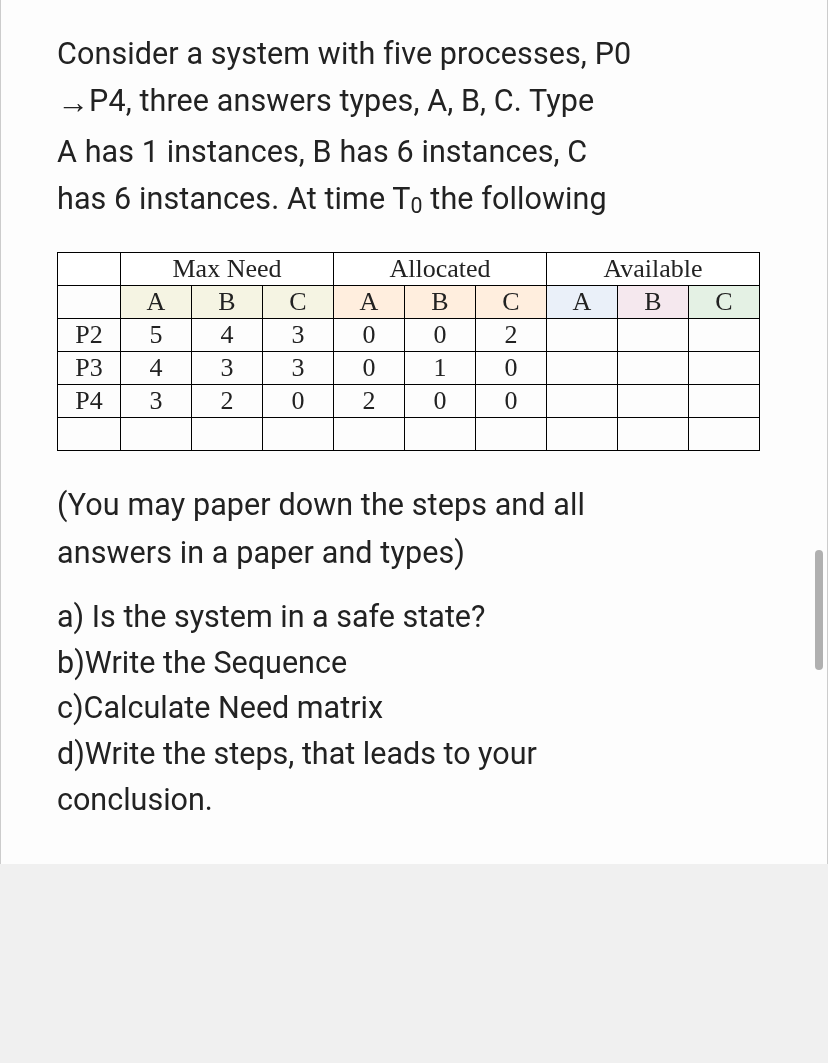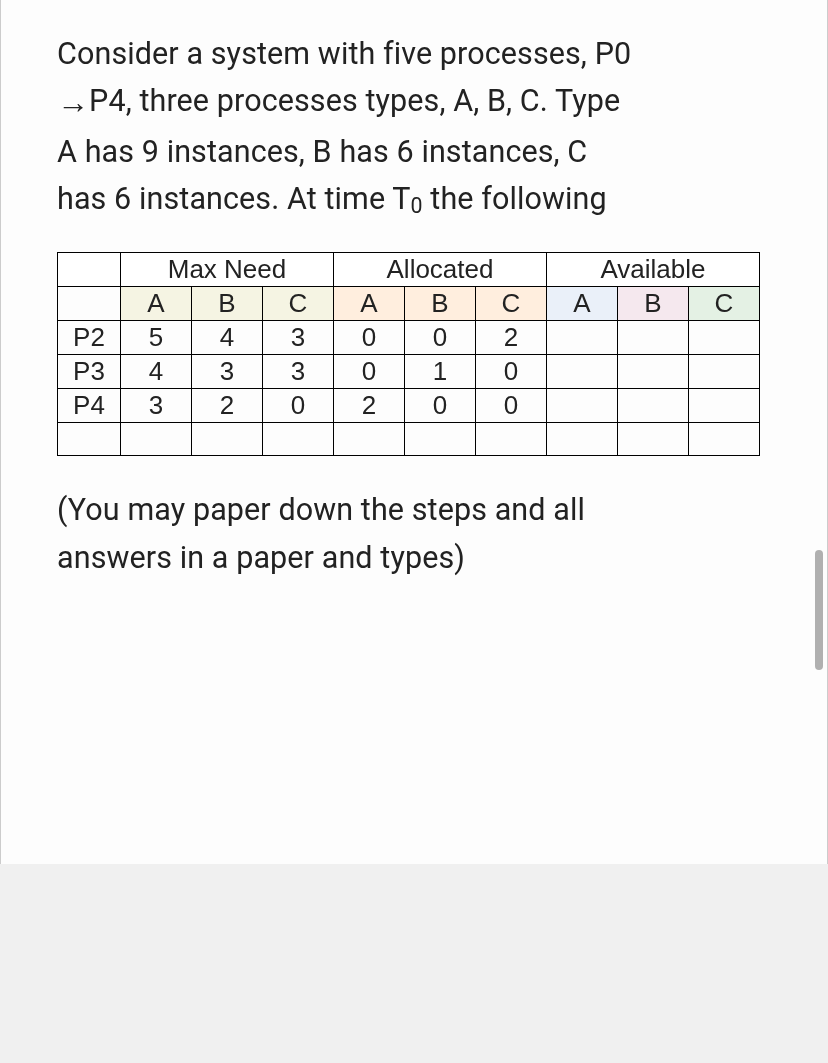--- a/index.html
+++ b/index.html
@@ -82,7 +82,7 @@
 
   <div class="para">
     <span>Consider a system with five processes, P0</span><br>
-    <span class="arrow">→</span><span>P4, three processes types, A, B, C. Type</span><br>
+    <span class="arrow">→</span><span>P4, three answers types, A, B, C. Type</span><br>
     <span>A has 9 instances, B has 6 instances, C</span><br>
     <span>has 6 instances. At time T</span><sub class="t0">0</sub><span> the following</span><br>
   </div>

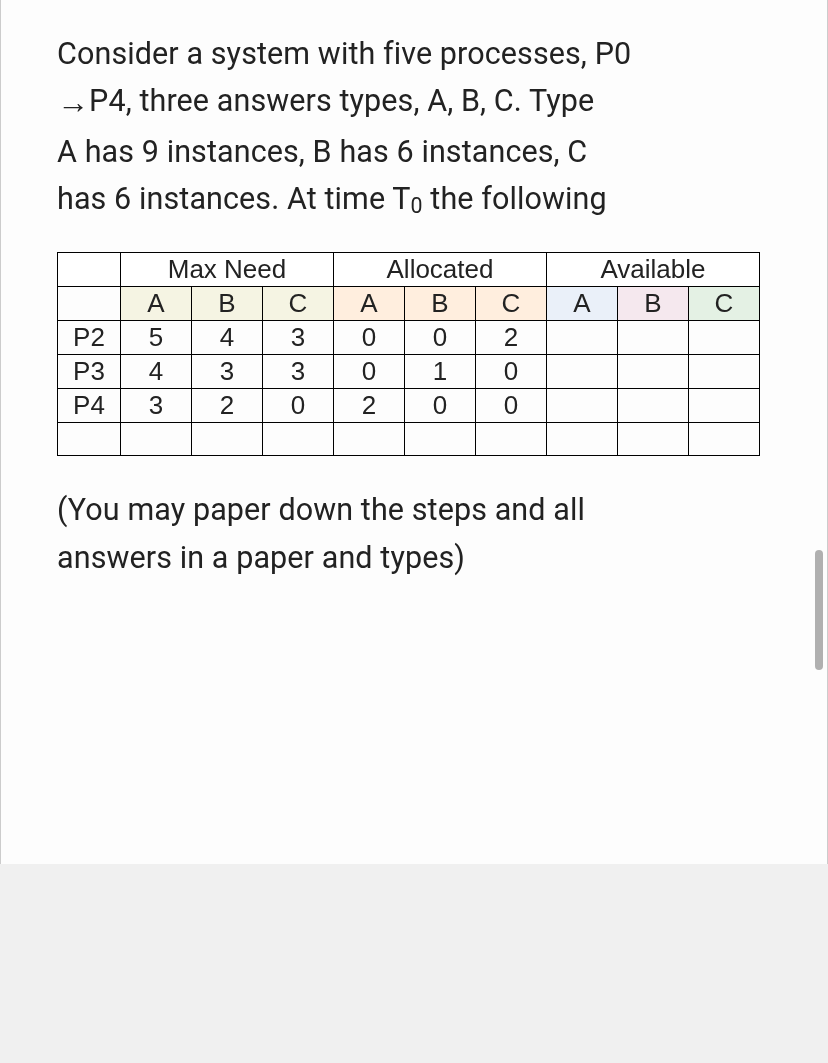--- a/index.html
+++ b/index.html
@@ -83,7 +83,7 @@
   <div class="para">
     <span>Consider a system with five processes, P0</span><br>
     <span class="arrow">→</span><span>P4, three answers types, A, B, C. Type</span><br>
-    <span>A has 9 instances, B has 6 instances, C</span><br>
+    <span>A has 1 instances, B has 6 instances, C</span><br>
     <span>has 6 instances. At time T</span><sub class="t0">0</sub><span> the following</span><br>
   </div>
 

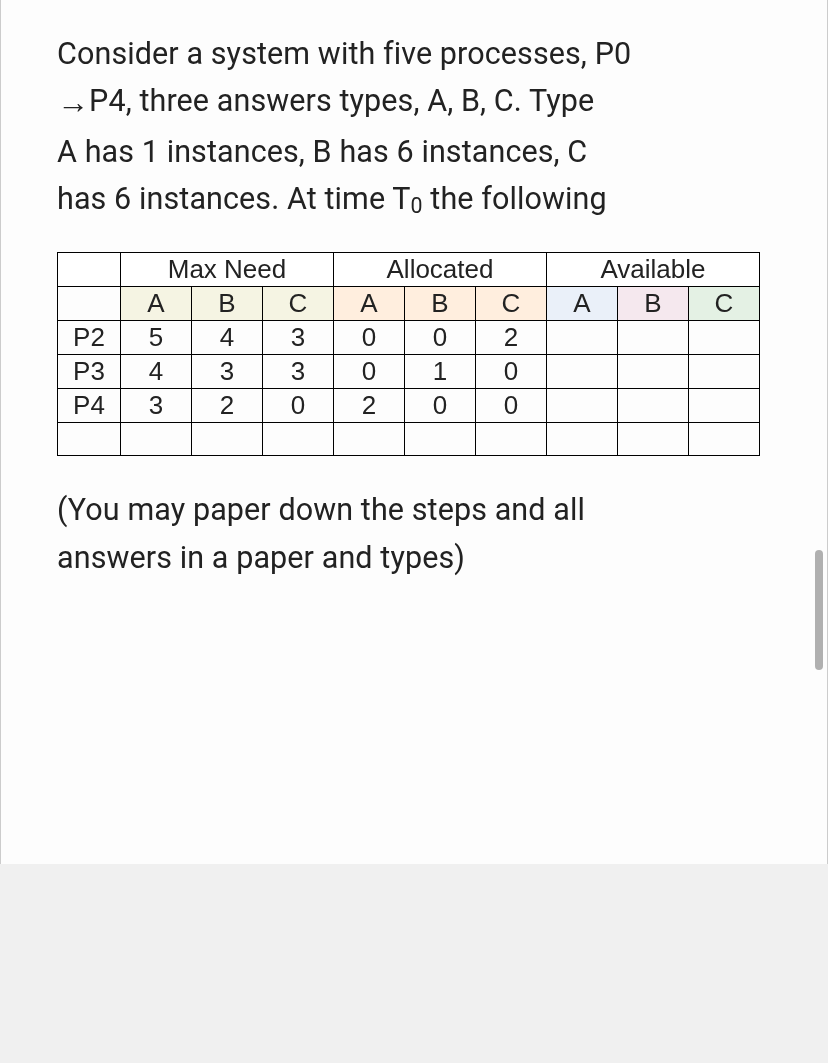--- a/index.html
+++ b/index.html
@@ -48,7 +48,7 @@
   table {
     border-collapse: collapse;
     font-size: 26px;
-    font-family: Liberation Sans, sans-serif;
+    font-family: Liberation Serif, serif;
   }
   table td, table th {
     border: 1.5px solid #000;

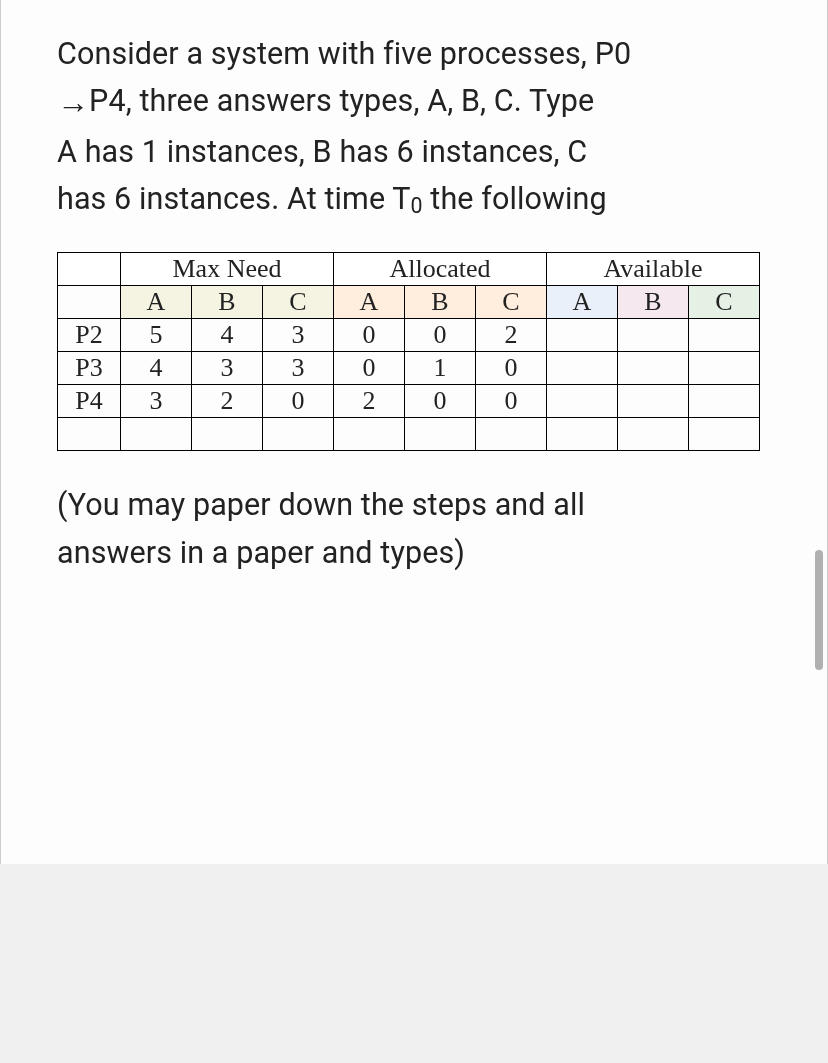--- a/index.html
+++ b/index.html
@@ -166,6 +166,13 @@
     <span>answers in a paper and types)</span>
   </div>
 
+  <div class="questions" style="margin-top:18px;">
+    <div>a) Is the system in a safe state?</div>
+    <div>b)Write the Sequence</div>
+    <div>c)Calculate Need matrix</div>
+    <div>d)Write the steps, that leads to your</div>
+    <div>conclusion.</div>
+  </div>
 
   <div class="scroll-indicator"></div>
 </div>

